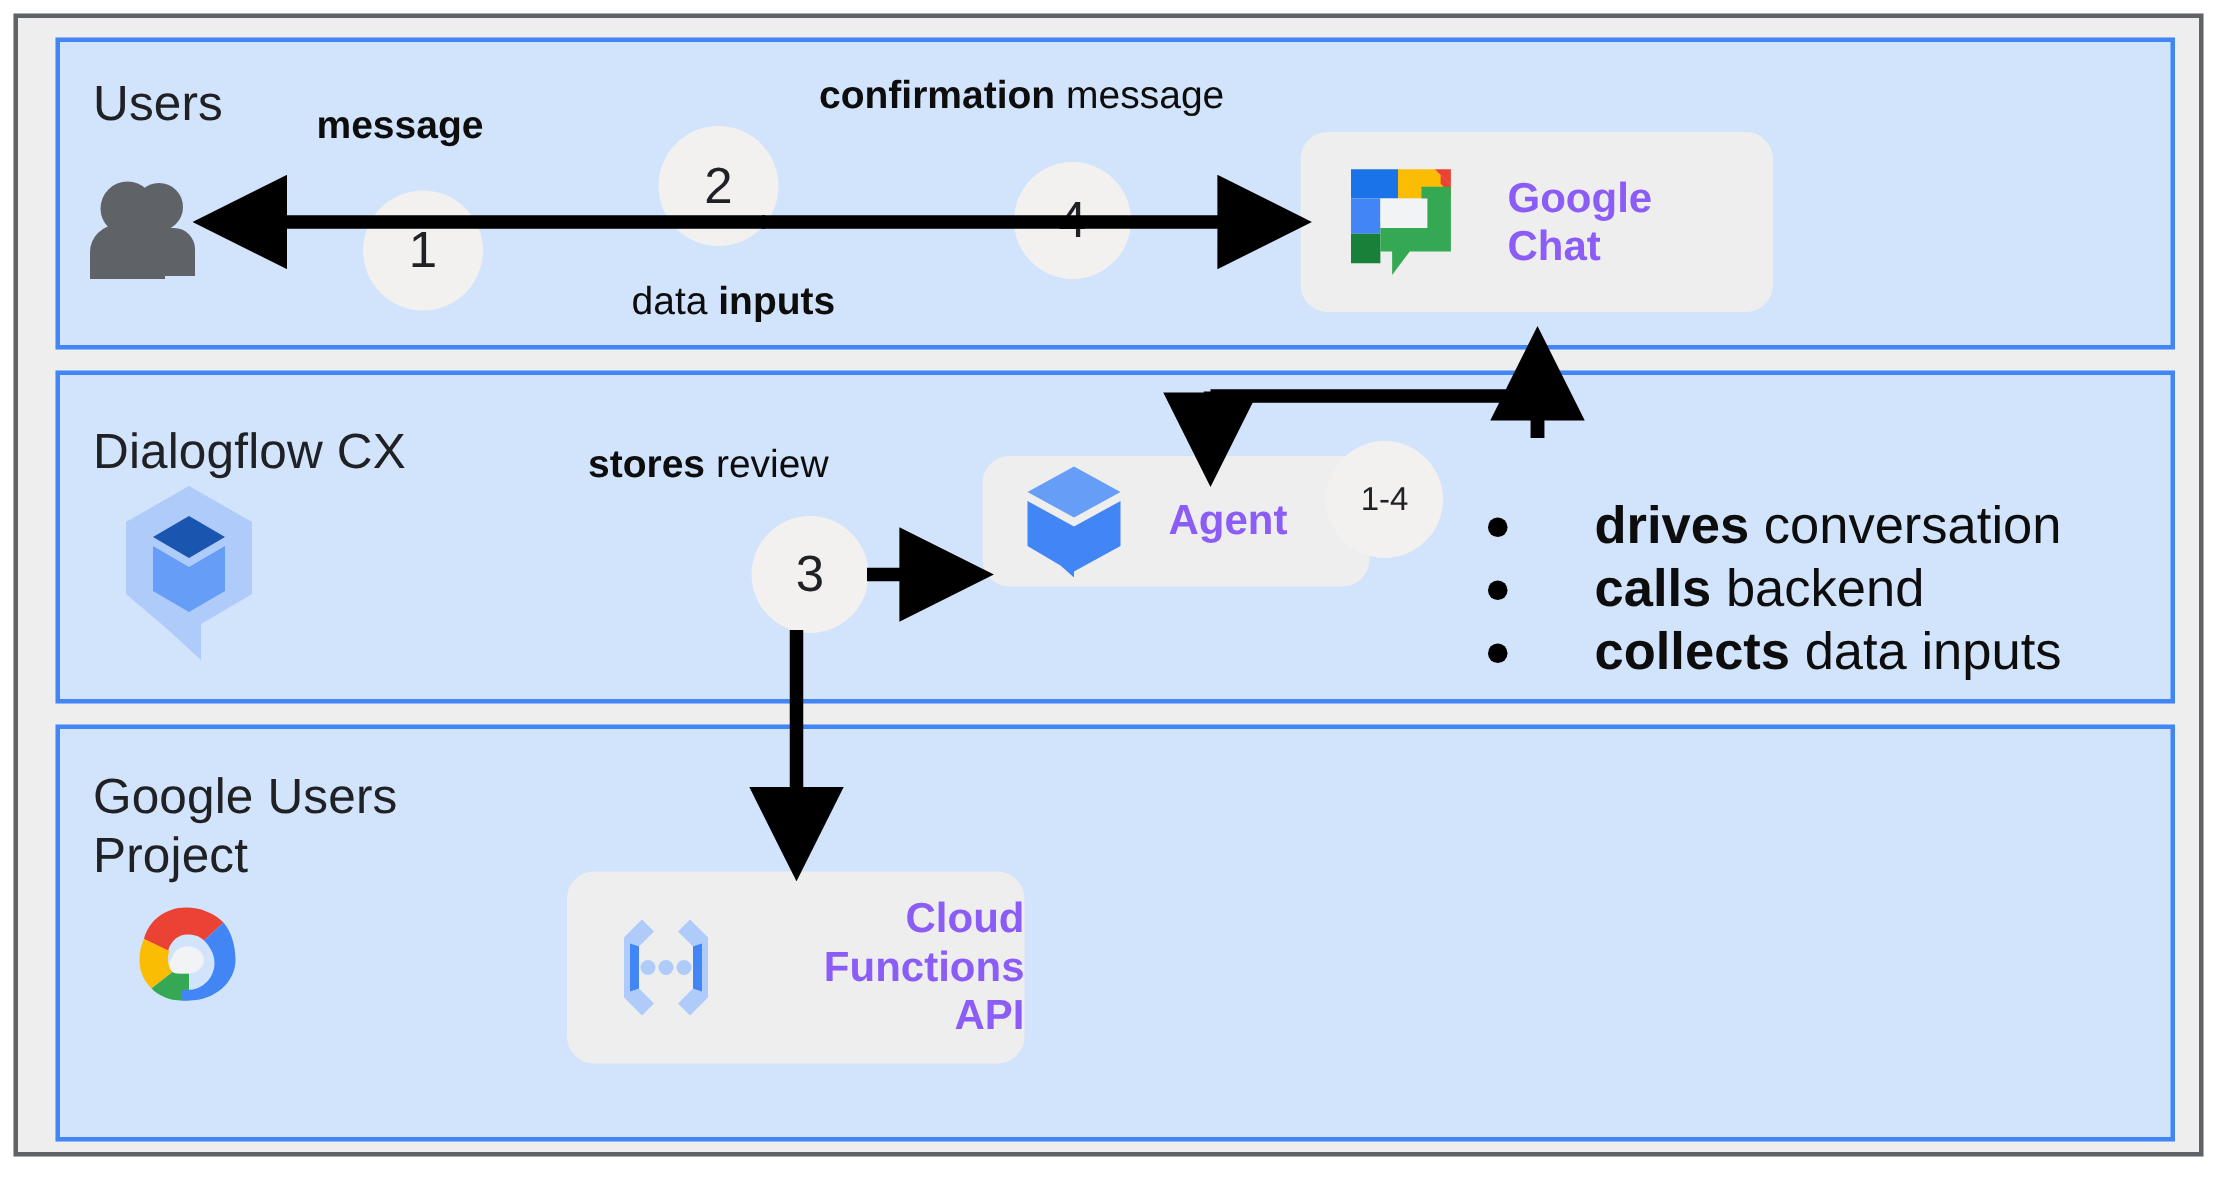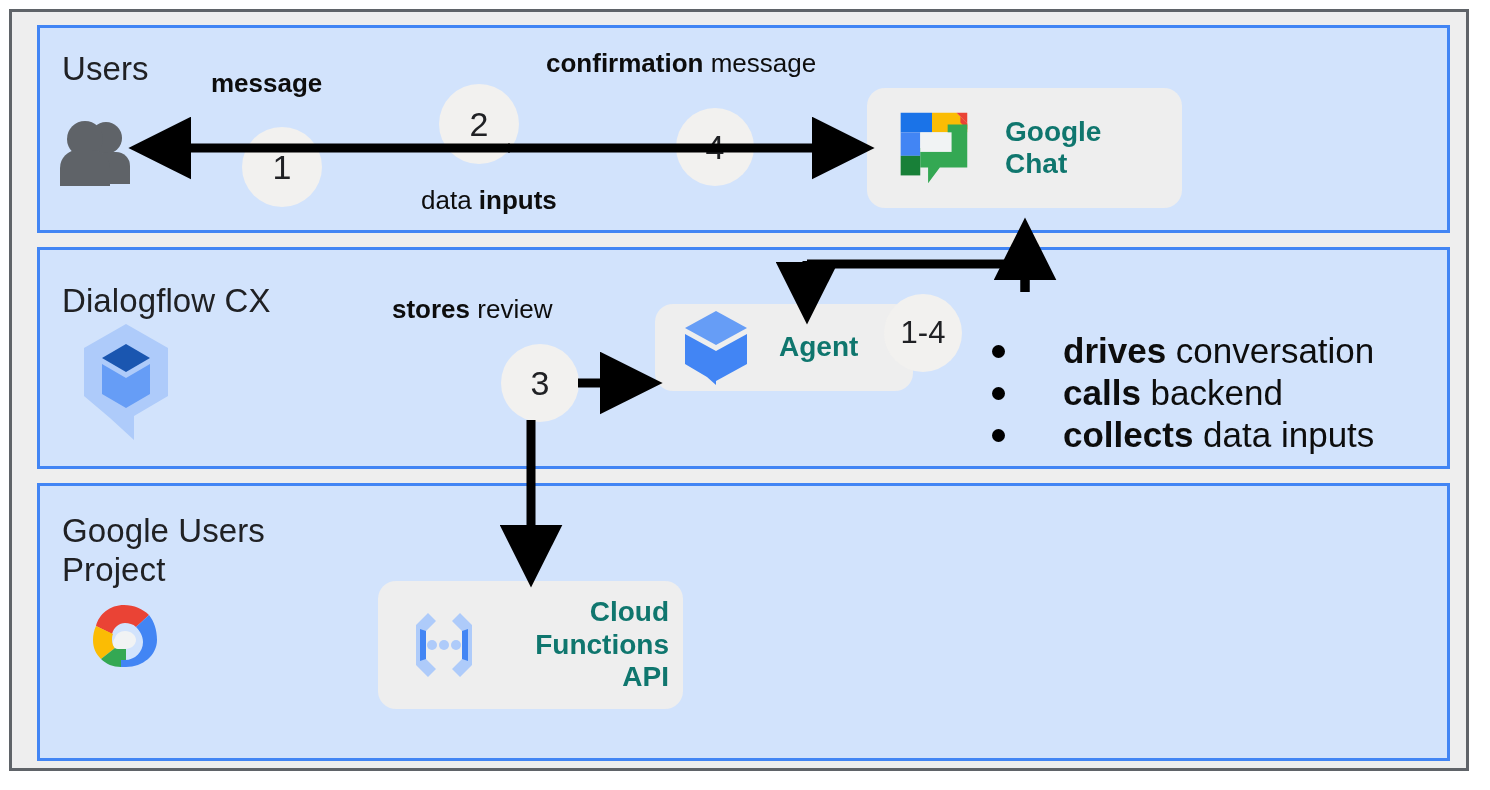--- a/index.html
+++ b/index.html
@@ -56,7 +56,7 @@
     box-sizing: border-box;
   }
   .node-label {
-    color: #0f766e;
+    color: #8b5cf6;
     font-weight: 700;
     font-size: 28px;
     line-height: 1.16;

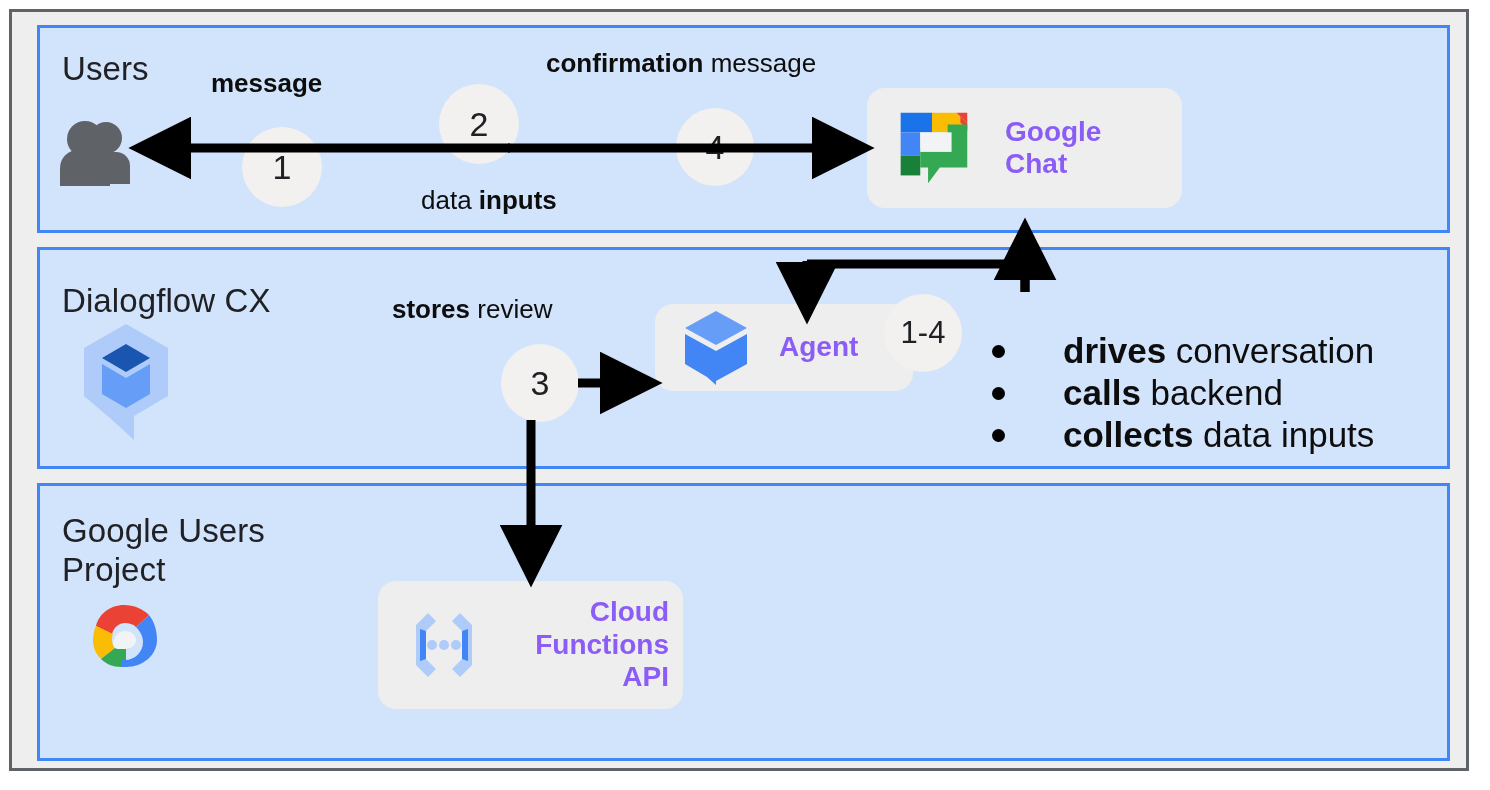--- a/index.html
+++ b/index.html
@@ -204,7 +204,7 @@
     <span class="node-label" style="margin-left:26px;">Agent</span>
   </div>
 
-  <div class="step-circle" style="left:884px; top:294px; width:78px; height:78px; font-size:31px;">
+  <div class="step-circle" style="left:884px; top:294px; width:78px; height:78px; font-size:22px;">
     <span>1-4</span>
   </div>
 

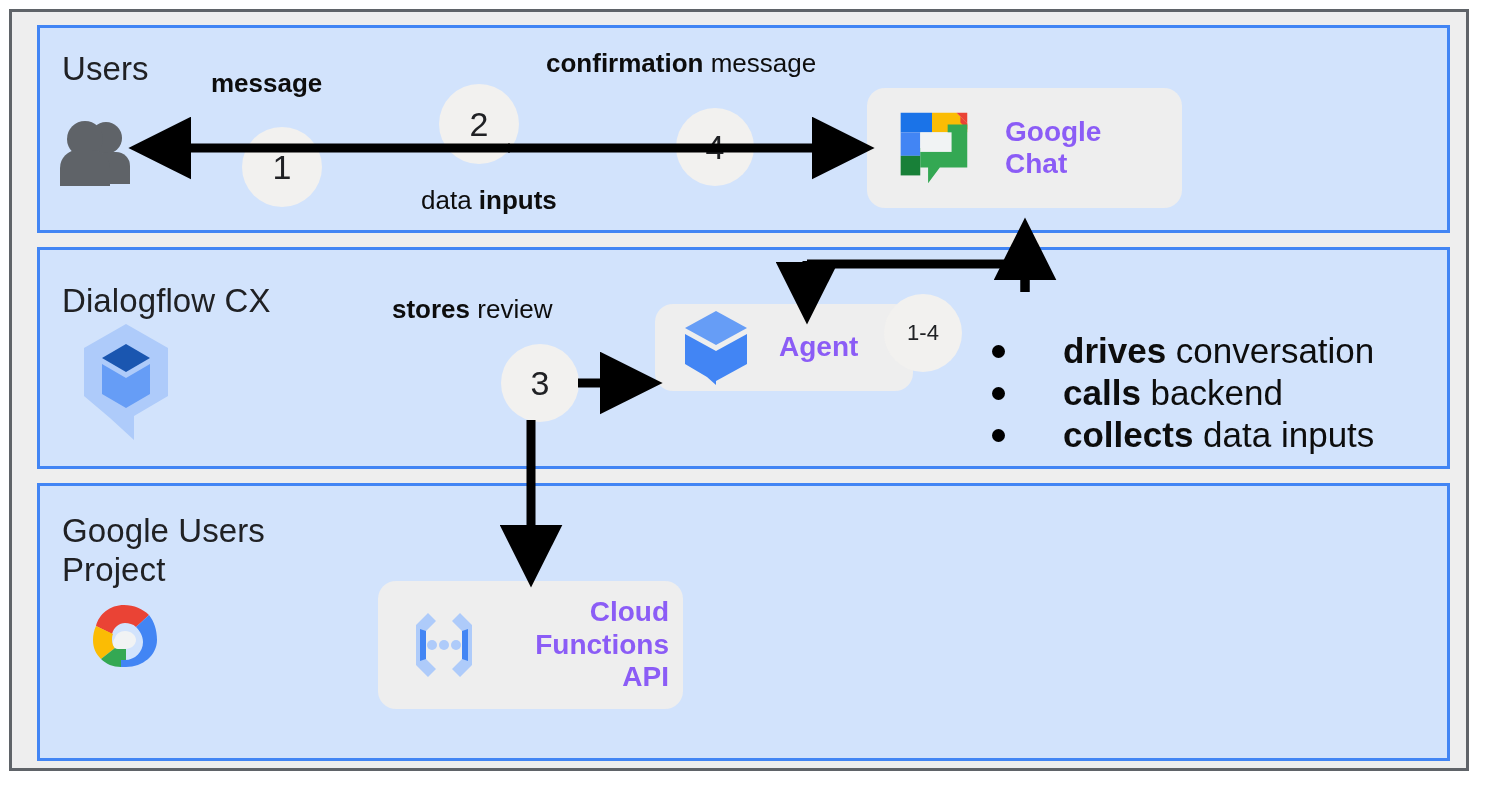--- a/index.html
+++ b/index.html
@@ -253,7 +253,7 @@
         <circle cx="58" cy="46" r="5" fill="#aecbfa"></circle>
       </svg>
     </span>
-    <span class="node-label" style="margin-left:14px; text-align:right; flex:1; padding-right:14px;">Cloud
+    <span class="node-label" style="margin-left:14px; text-align:right; flex:1; ">Cloud
 Functions
 API</span>
   </div>

